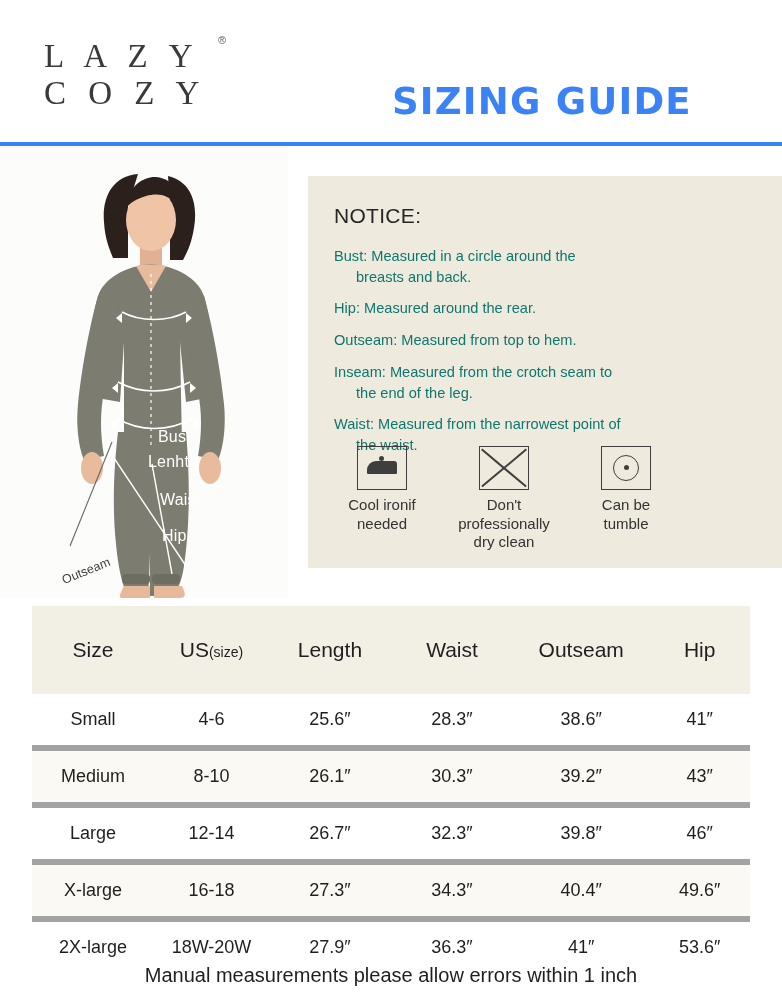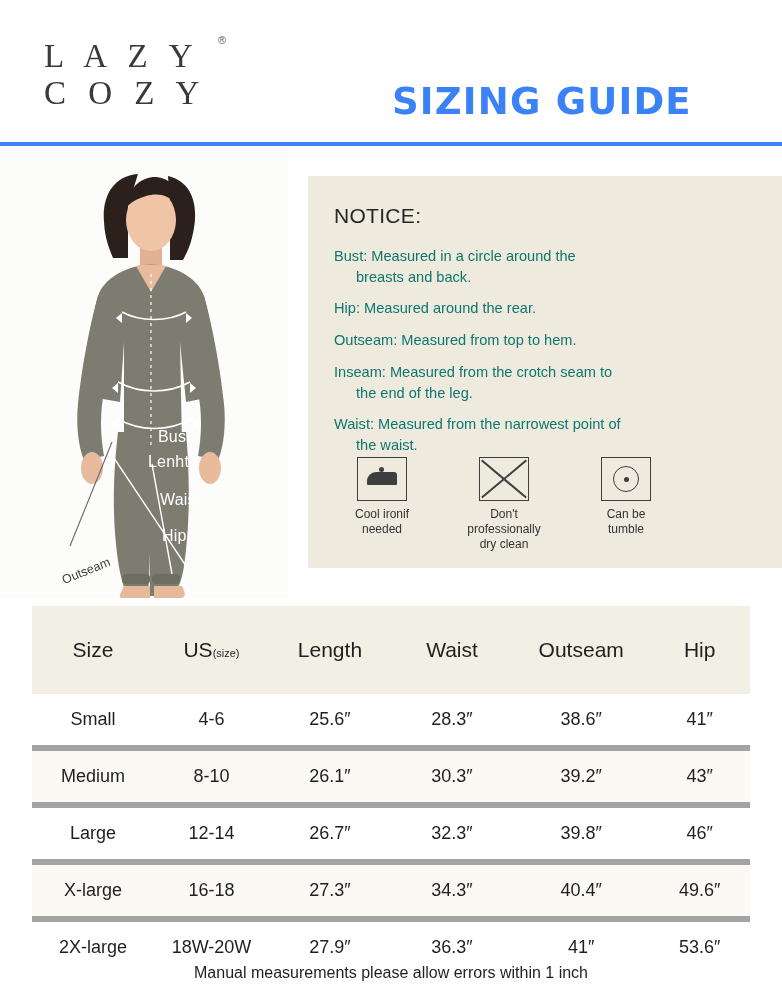--- a/index.html
+++ b/index.html
@@ -140,7 +140,7 @@
     position: relative;
   }
   .care-cap {
-    font-size: 12px;
+    font-size: 15px;
     line-height: 1.25;
     color: #333;
   }

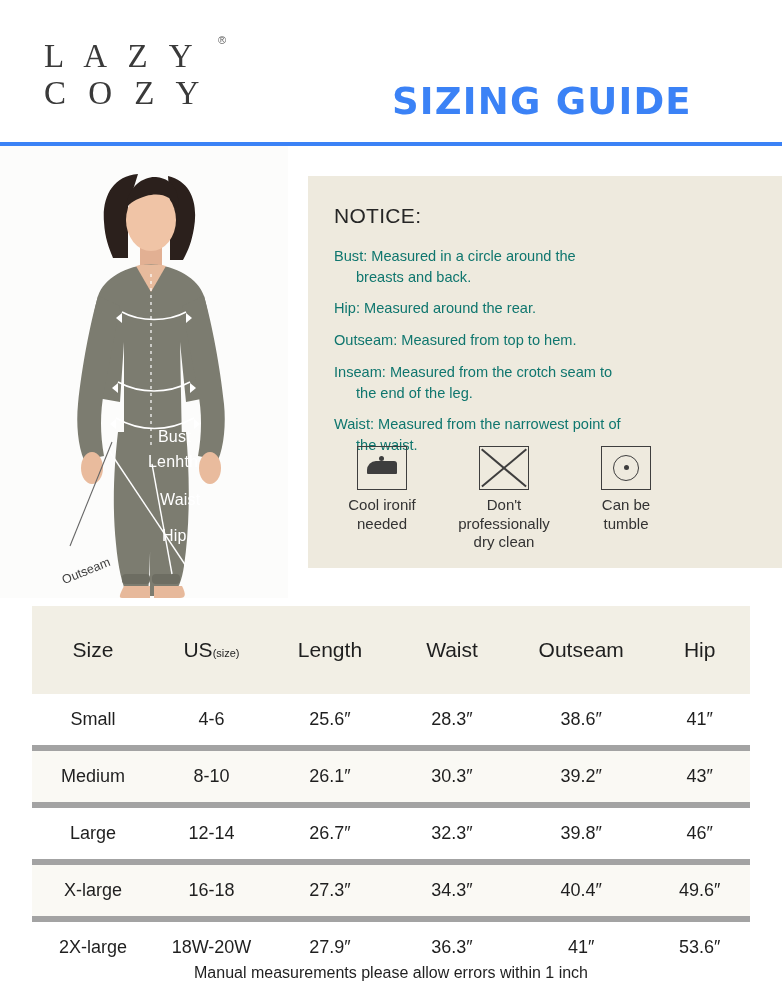--- a/index.html
+++ b/index.html
@@ -207,7 +207,7 @@
     border: none;
   }
   table.size-table th .sub {
-    font-size: 11px;
+    font-size: 14px;
   }
   table.size-table td {
     font-size: 18px;

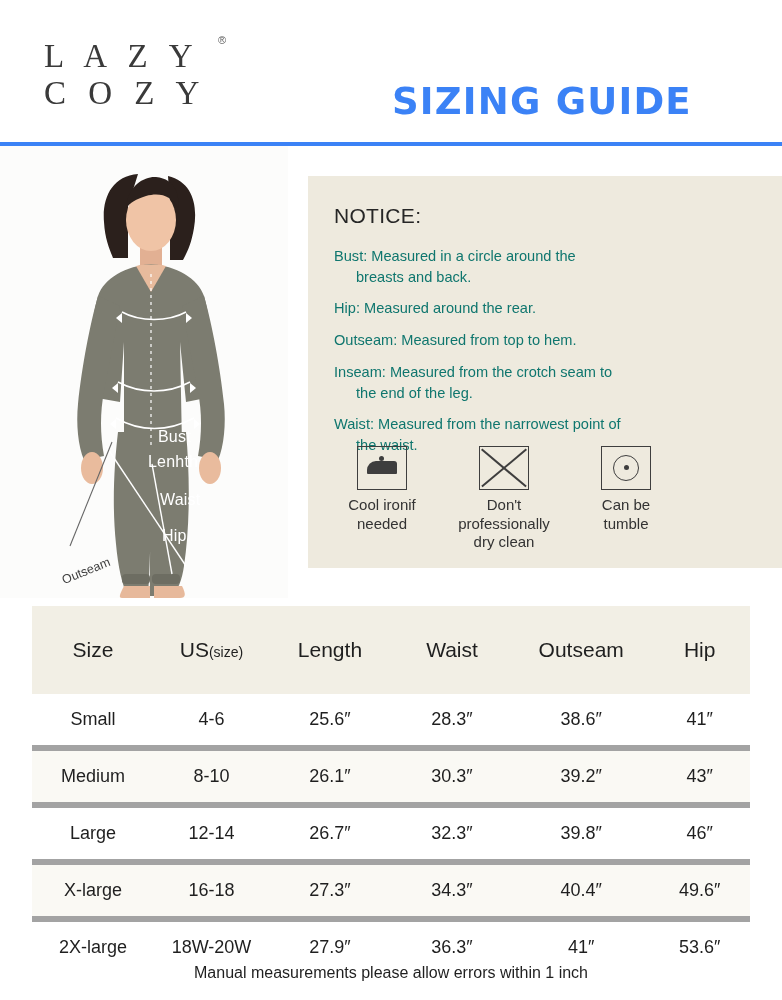--- a/index.html
+++ b/index.html
@@ -228,7 +228,7 @@
     top: 964px;
     width: 782px;
     text-align: center;
-    font-size: 16px;
+    font-size: 20px;
     color: #1f1f1f;
   }
 </style>

